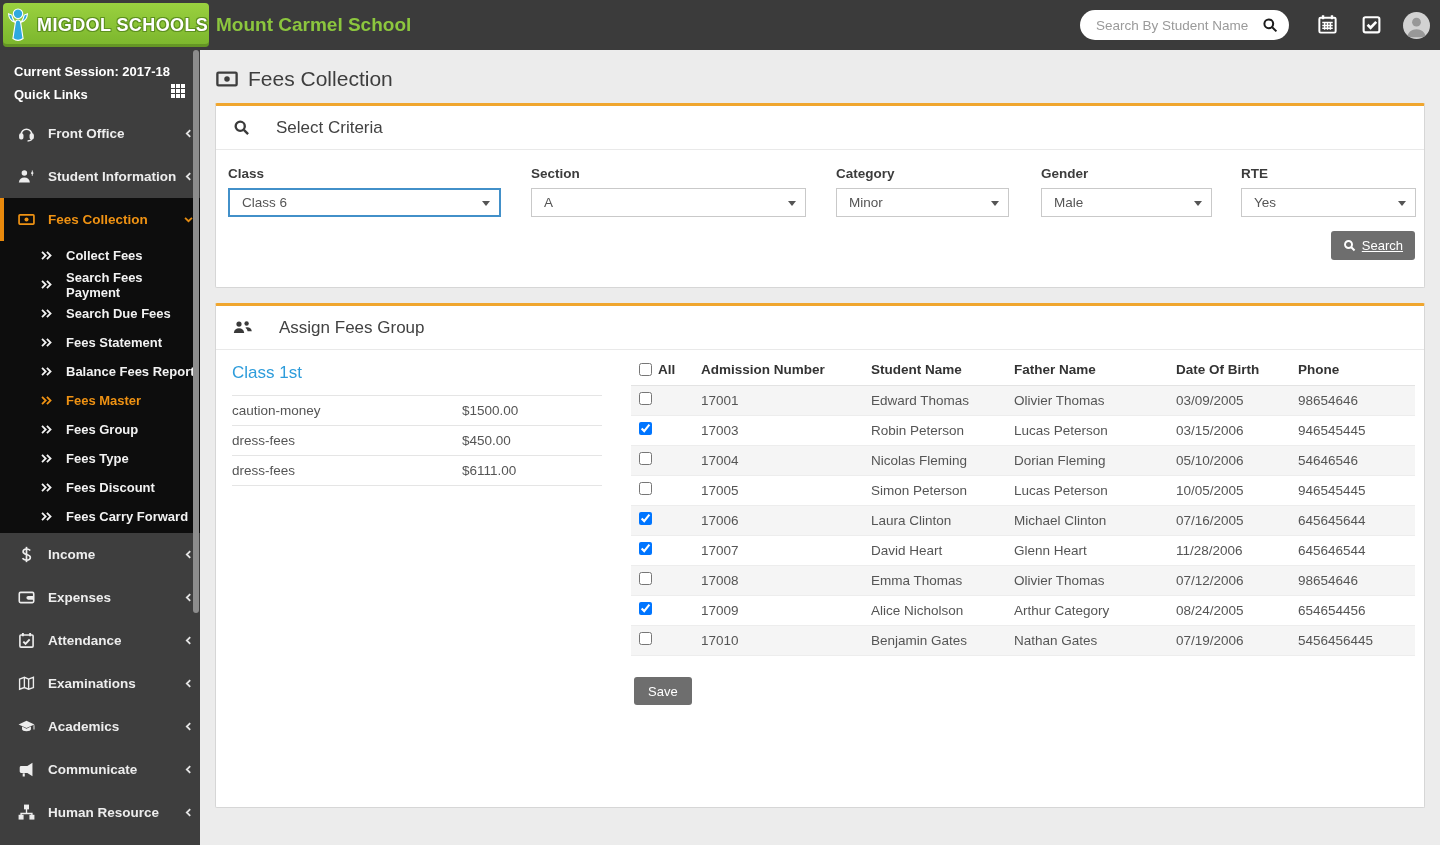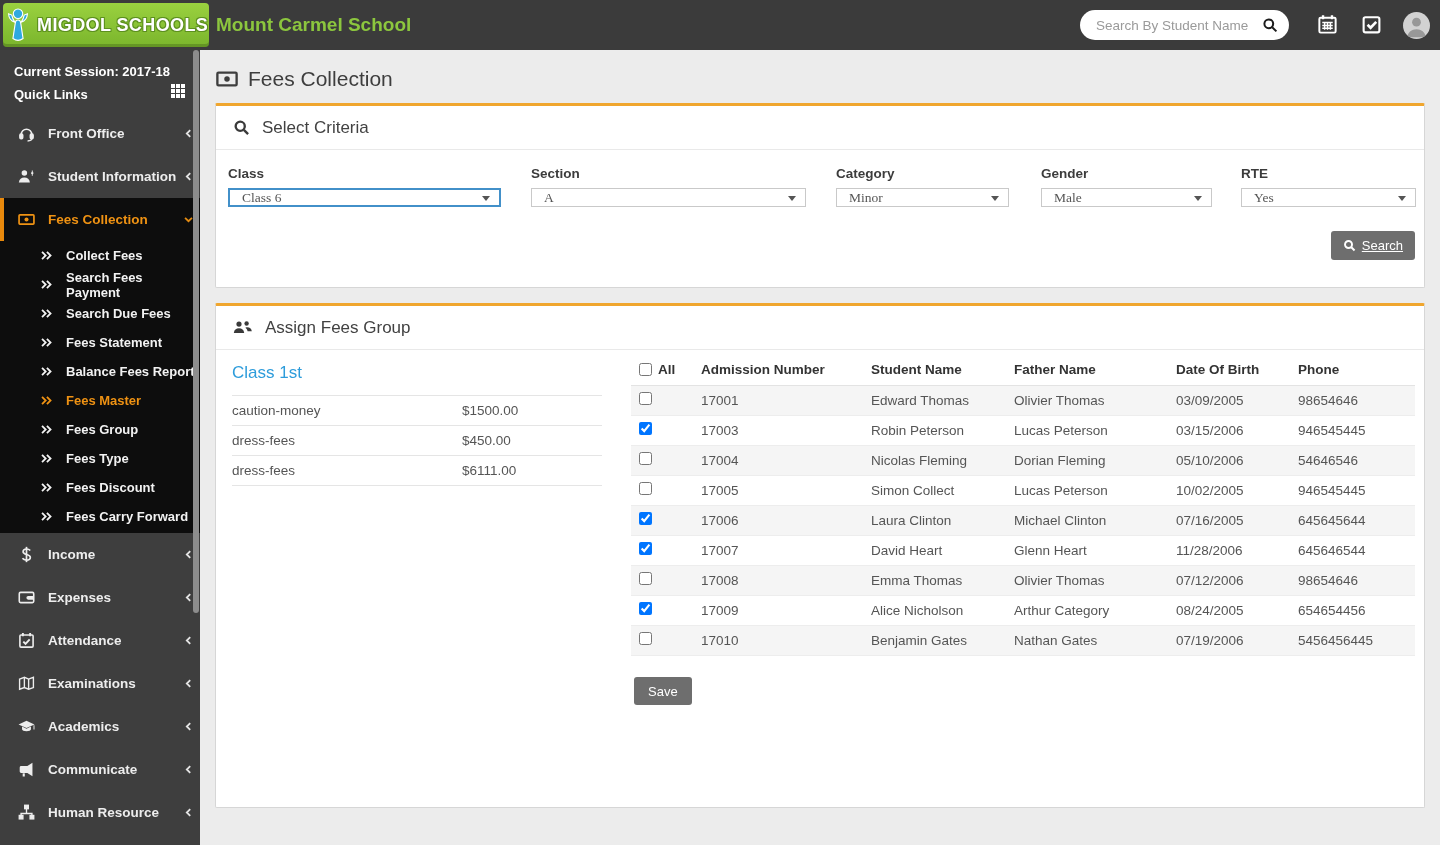--- a/index.html
+++ b/index.html
@@ -61,7 +61,7 @@
     border-radius:2px;}
   #panel-criteria{left:15px;top:53px;width:1210px;height:185px;}
   #panel-assign{left:15px;top:253px;width:1210px;height:505px;}
-  .panel-hd{height:44px;display:flex;align-items:center;gap:12px;padding:0 17px;
+  .panel-hd{height:44px;display:flex;align-items:center;gap:26px;padding:0 17px;
     border-bottom:1px solid #e9e9e9;font-size:17px;color:#424242;}
   .panel-hd .icon{width:17px;height:17px;color:#3a3a3a;}
   .panel-body{position:absolute;left:0;right:0;top:47px;bottom:0;}

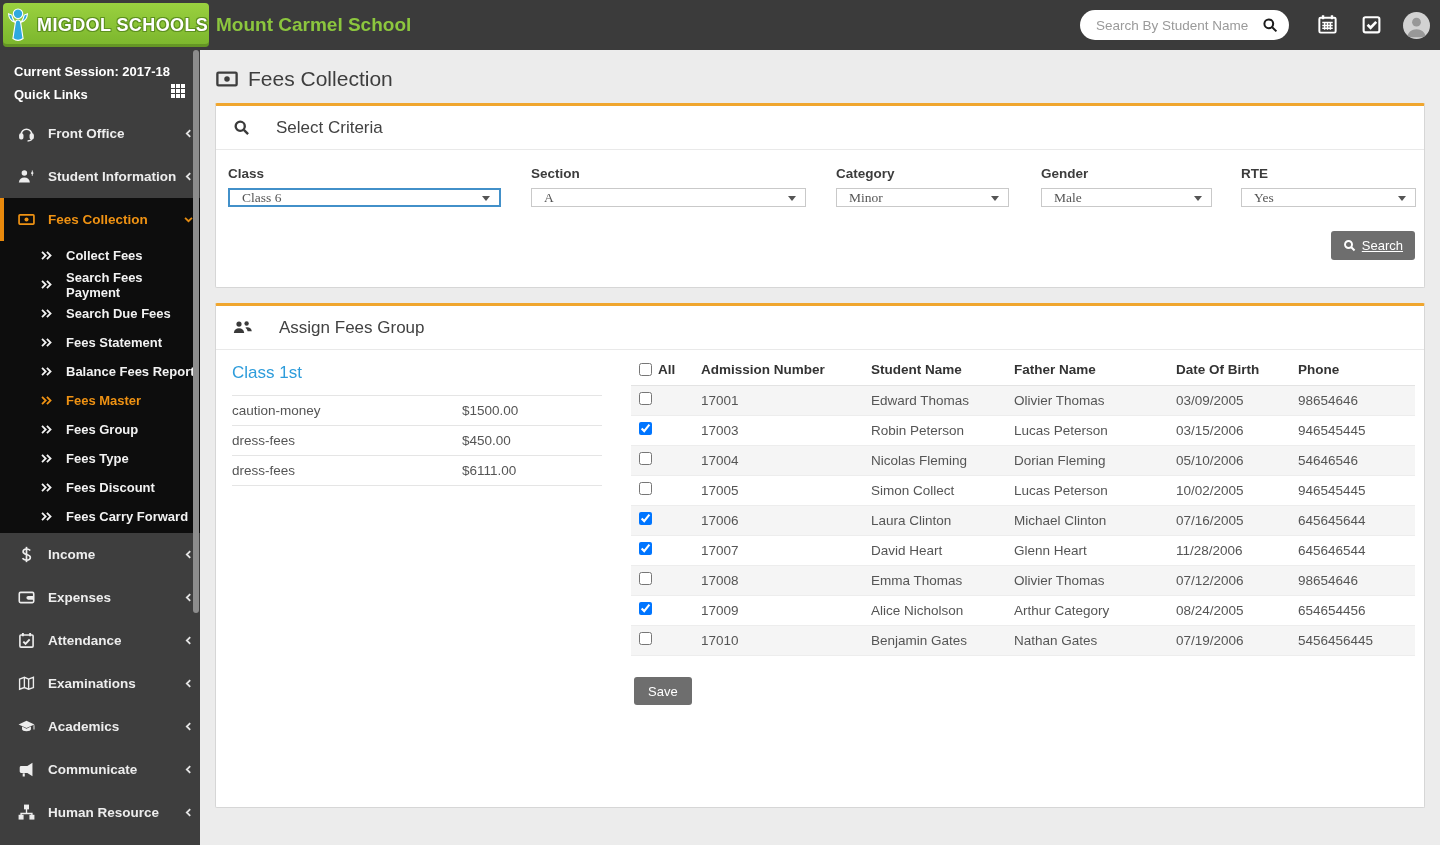--- a/index.html
+++ b/index.html
@@ -69,8 +69,8 @@
   
   .field{position:absolute;top:13px;}
   .field label{display:block;font-size:13.5px;font-weight:bold;color:#3c3c3c;margin-bottom:7px;}
-  .select{height:19px;border:1px solid #c9c9c9;background:#fff;position:relative;cursor:pointer;
-    display:flex;align-items:center;padding:0 24px 0 12px;font-size:13.5px;color:#555;font-family:Liberation Serif, serif;}
+  .select{height:29px;border:1px solid #c9c9c9;background:#fff;position:relative;cursor:pointer;
+    display:flex;align-items:center;padding:0 24px 0 12px;font-size:13.5px;color:#555;}
   .select.focused{border:2px solid var(--blue-focus);}
   .caret{position:absolute;right:9px;top:50%;margin-top:-2px;width:0;height:0;
     border-left:4px solid transparent;border-right:4px solid transparent;border-top:5px solid #555;}

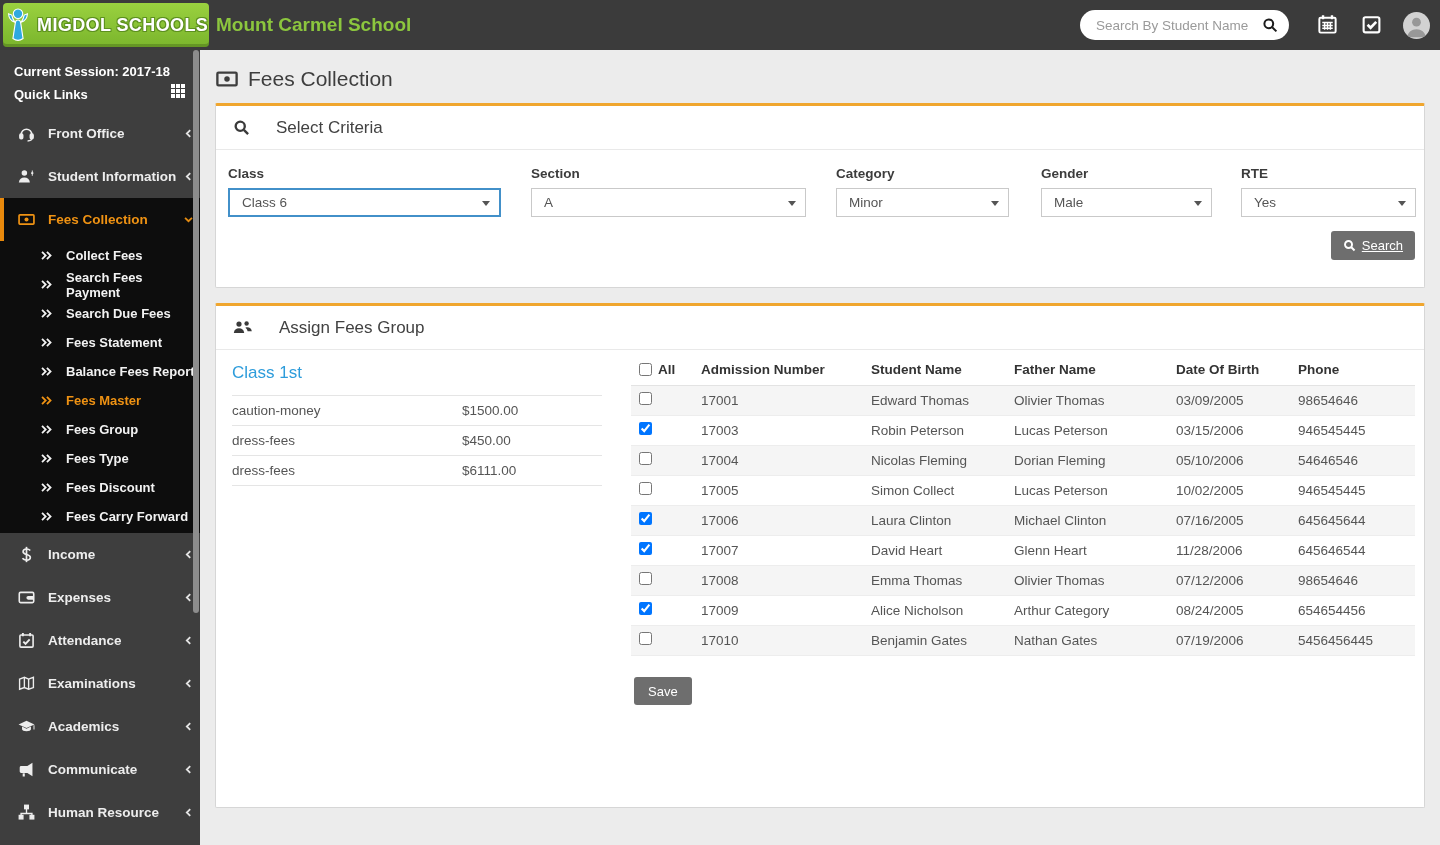--- a/index.html
+++ b/index.html
@@ -557,7 +557,7 @@
               <tr>
                 <td class="cb-cell"><input type="checkbox" style=""></td>
                 <td>17005</td>
-                <td>Simon Collect</td>
+                <td>Simon Peterson</td>
                 <td>Lucas Peterson</td>
                 <td>10/02/2005</td>
                 <td>946545445</td>

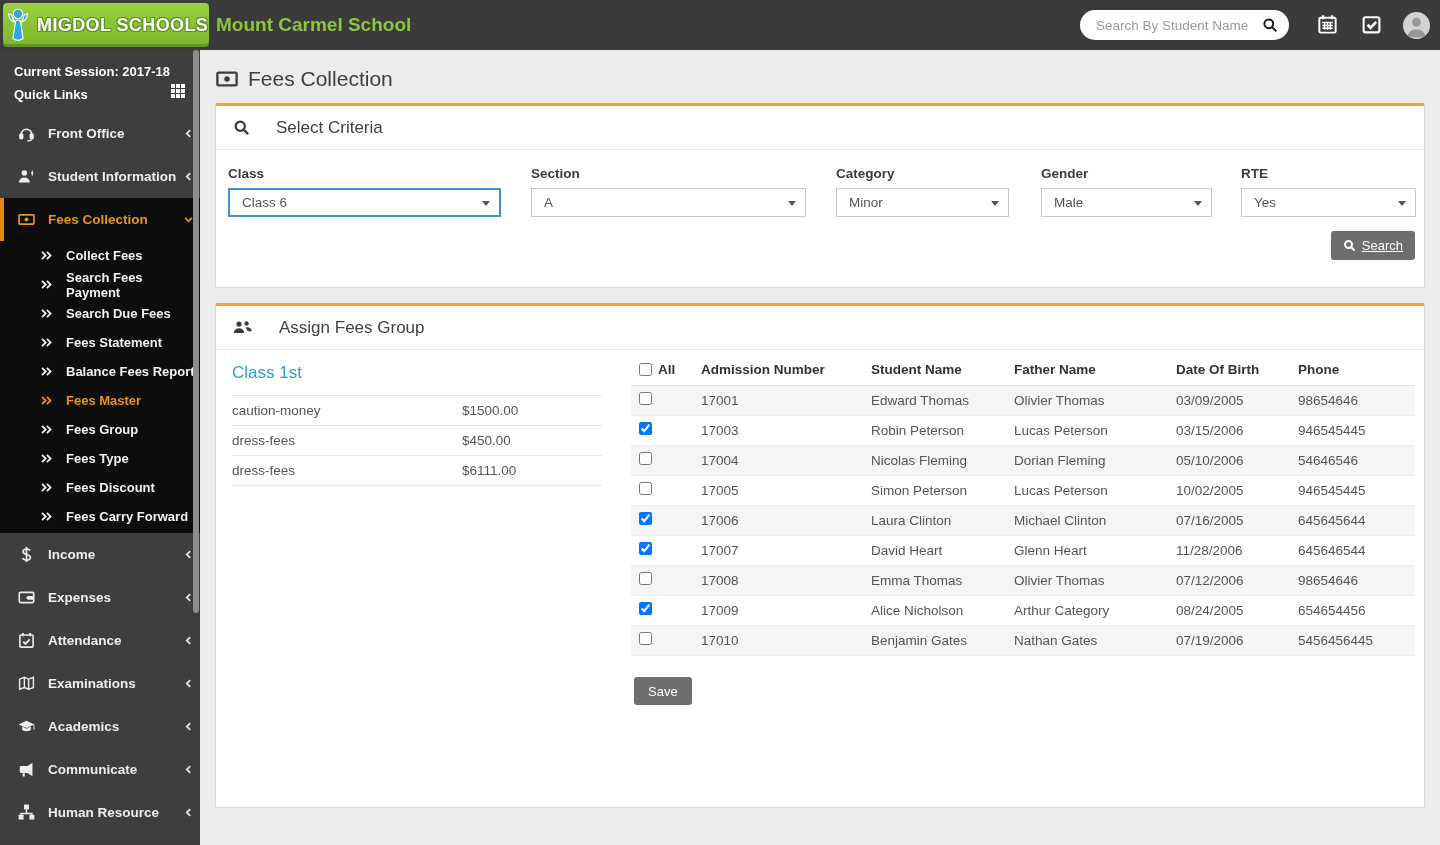--- a/index.html
+++ b/index.html
@@ -559,7 +559,7 @@
                 <td>17005</td>
                 <td>Simon Peterson</td>
                 <td>Lucas Peterson</td>
-                <td>10/02/2005</td>
+                <td>10/05/2005</td>
                 <td>946545445</td>
               </tr>
               <tr>

